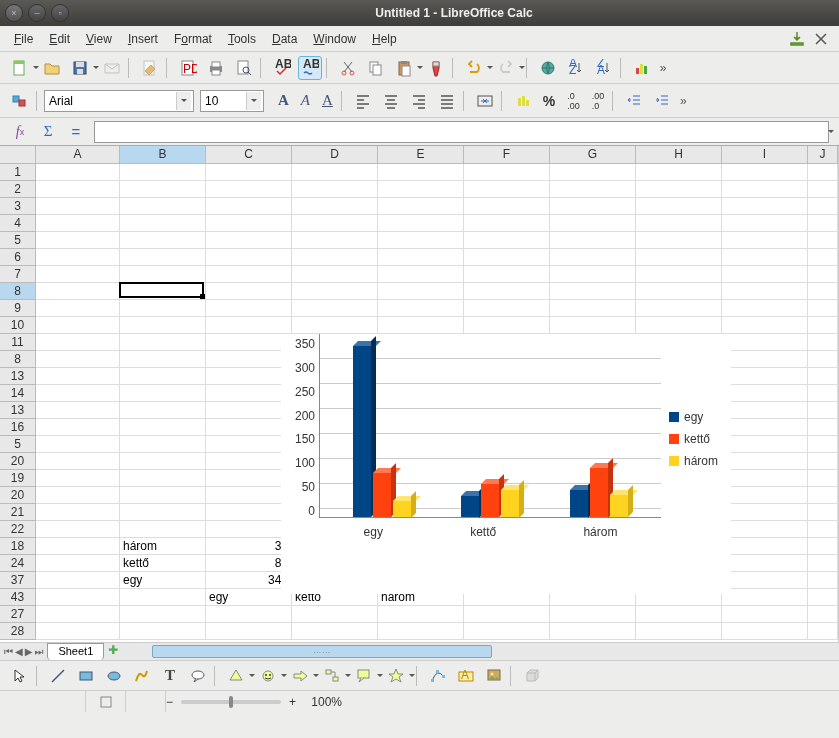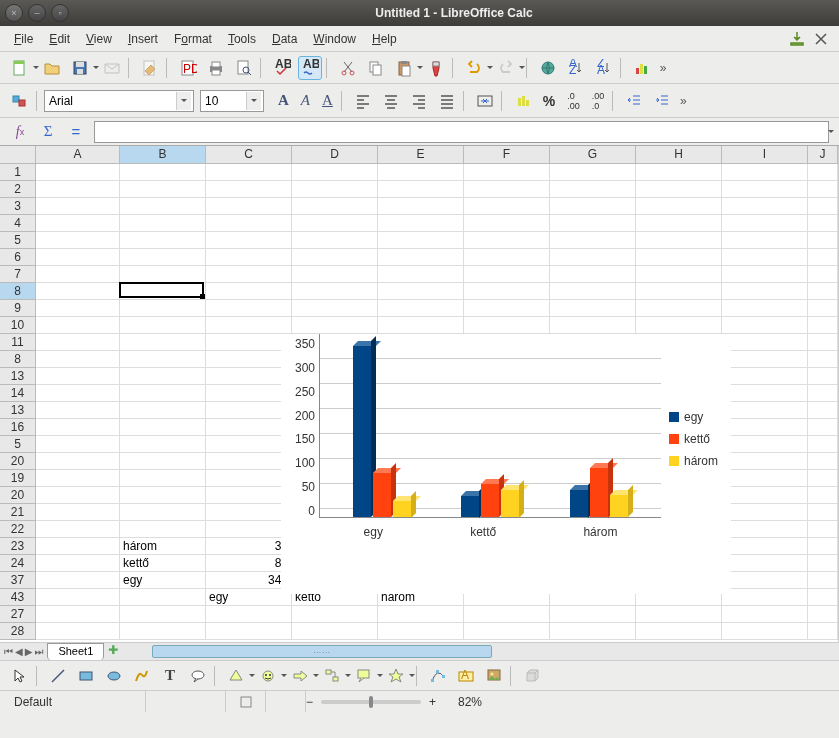--- a/index.html
+++ b/index.html
@@ -386,7 +386,7 @@
           <div class="rh">20</div>
           <div class="rh">21</div>
           <div class="rh">22</div>
-          <div class="rh">23</div>
+          <div class="rh">18</div>
           <div class="rh">24</div>
           <div class="rh">37</div>
           <div class="rh">43</div>

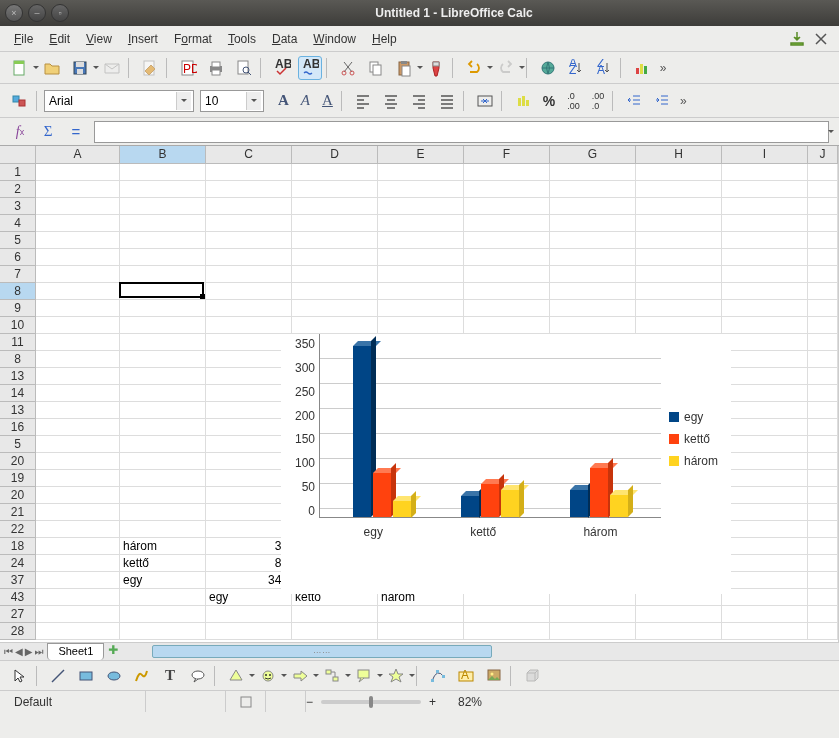--- a/index.html
+++ b/index.html
@@ -913,7 +913,6 @@
 </div>
 
 <div class="statusbar">
-  <div class="scell" style="width:140px">Default</div>
   <div class="scell" style="width:80px"></div>
   <div class="scell" style="width:40px;justify-content:center">
       <svg width="12" height="12" viewBox="0 0 12 12">

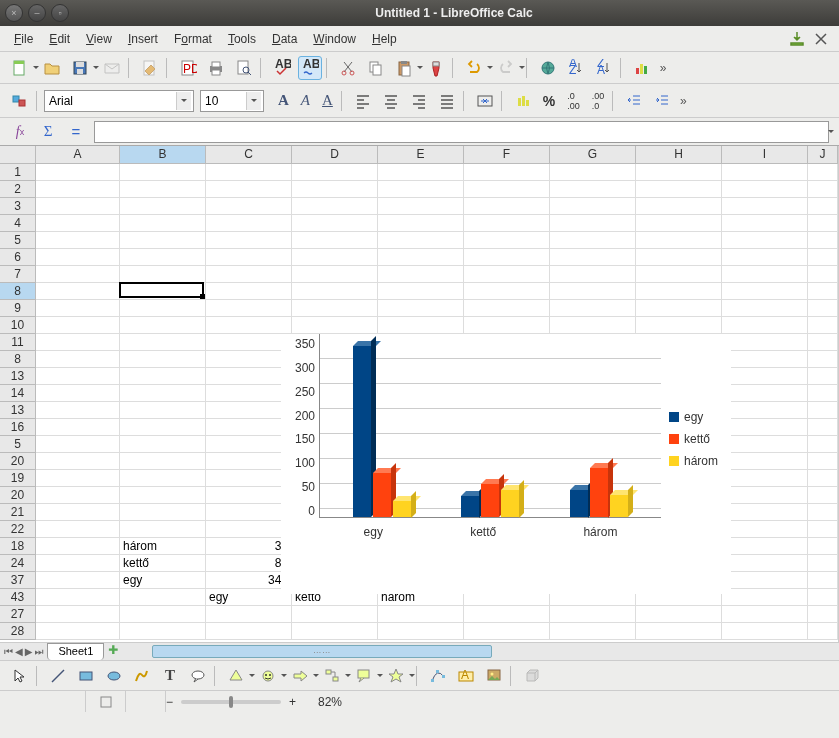--- a/index.html
+++ b/index.html
@@ -925,7 +925,7 @@
       <div class="slider"></div>
       <span>+</span>
   </div>
-  <div style="width:50px;text-align:right;padding-right:4px">82%</div>
+  <div style="width:50px;text-align:right;padding-right:4px">100%</div>
 </div>
 
 </body></html>

